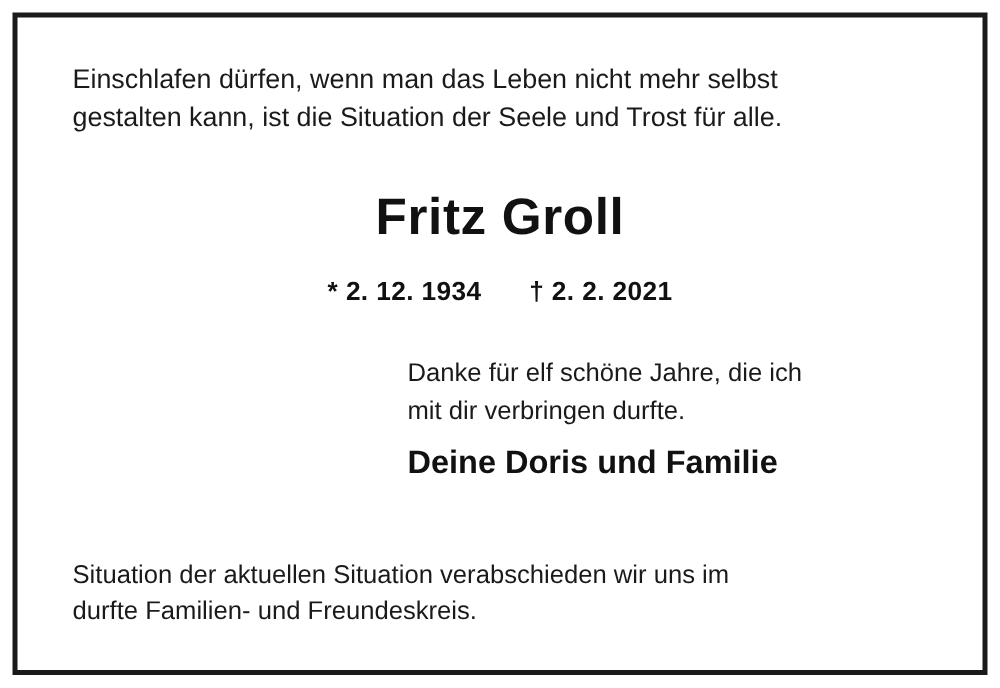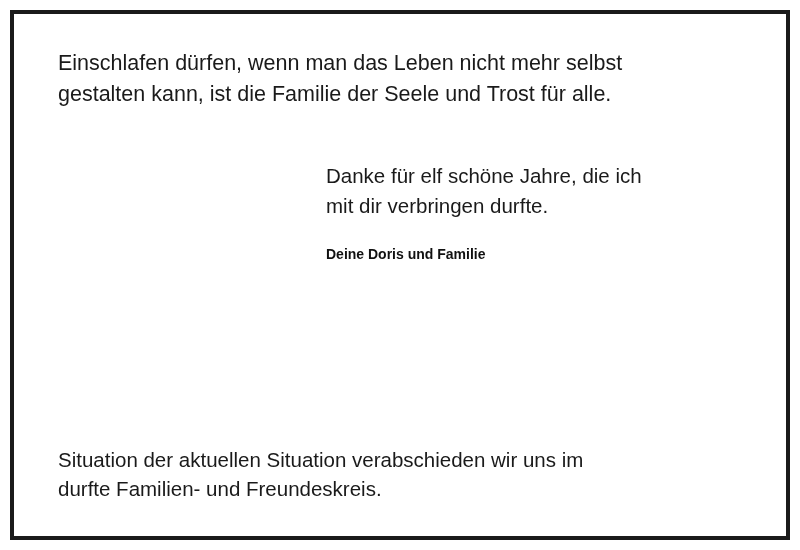--- a/index.html
+++ b/index.html
@@ -98,7 +98,7 @@
 
     <div class="epigraph">
       <p>Einschlafen dürfen, wenn man das Leben nicht mehr selbst</p>
-      <p>gestalten kann, ist die Familie der Seele und Trost für alle.</p>
+      <p>gestalten kann, ist die Situation der Seele und Trost für alle.</p>
     </div>
 
 

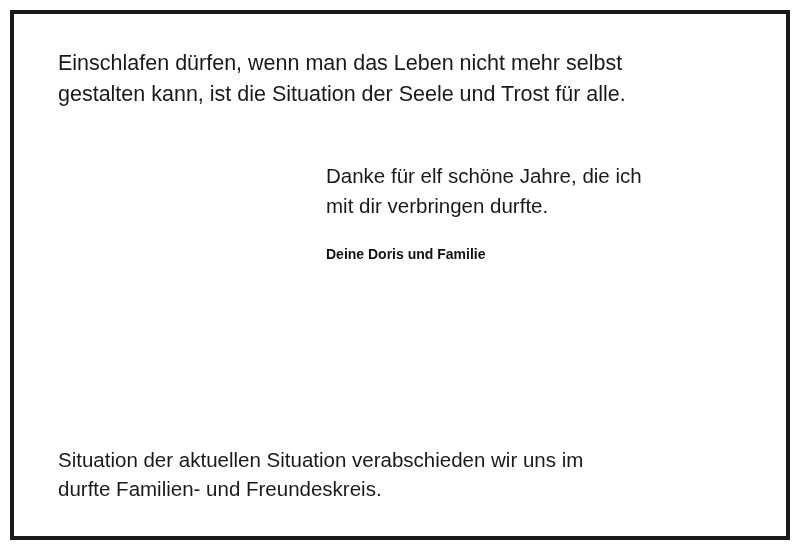--- a/index.html
+++ b/index.html
@@ -101,6 +101,14 @@
       <p>gestalten kann, ist die Situation der Seele und Trost für alle.</p>
     </div>
 
+    <div class="name-block">
+      <div class="deceased-name">Fritz Groll</div>
+      <div class="dates">
+        <span>* 2. 12. 1934</span>
+        <span class="date-sep"></span>
+        <span>† 2. 2. 2021</span>
+      </div>
+    </div>
 
     <div class="message-block">
       <p>Danke für elf schöne Jahre, die ich</p>

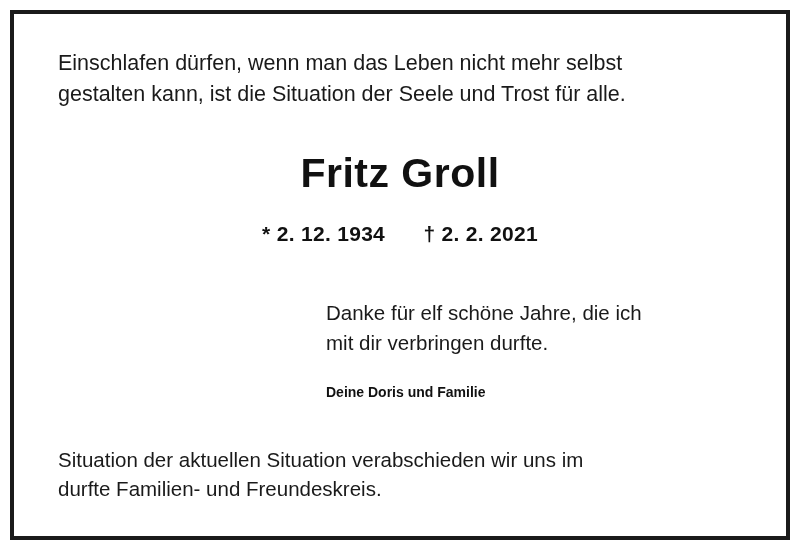--- a/index.html
+++ b/index.html
@@ -63,7 +63,7 @@
     width: 26px;
   }
   .message-block {
-    margin-top: 52px;
+    margin-top: 38px;
     padding-left: 268px;
     font-size: 20.5px;
     line-height: 1.45;

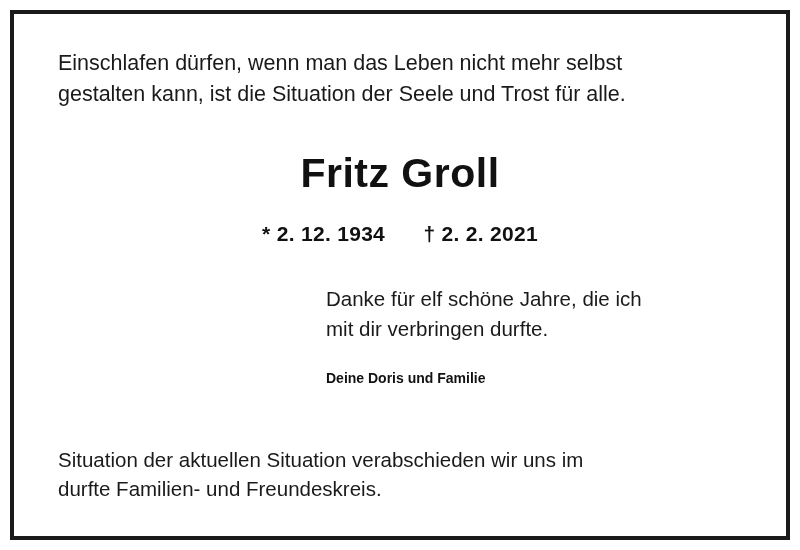--- a/index.html
+++ b/index.html
@@ -73,9 +73,9 @@
     margin: 0;
   }
   .signature {
-    margin-top: 26px;
+    margin-top: 10px;
     padding-left: 268px;
-    font-size: 14px;
+    font-size: 26px;
     font-weight: bold;
     color: #111111;
   }

